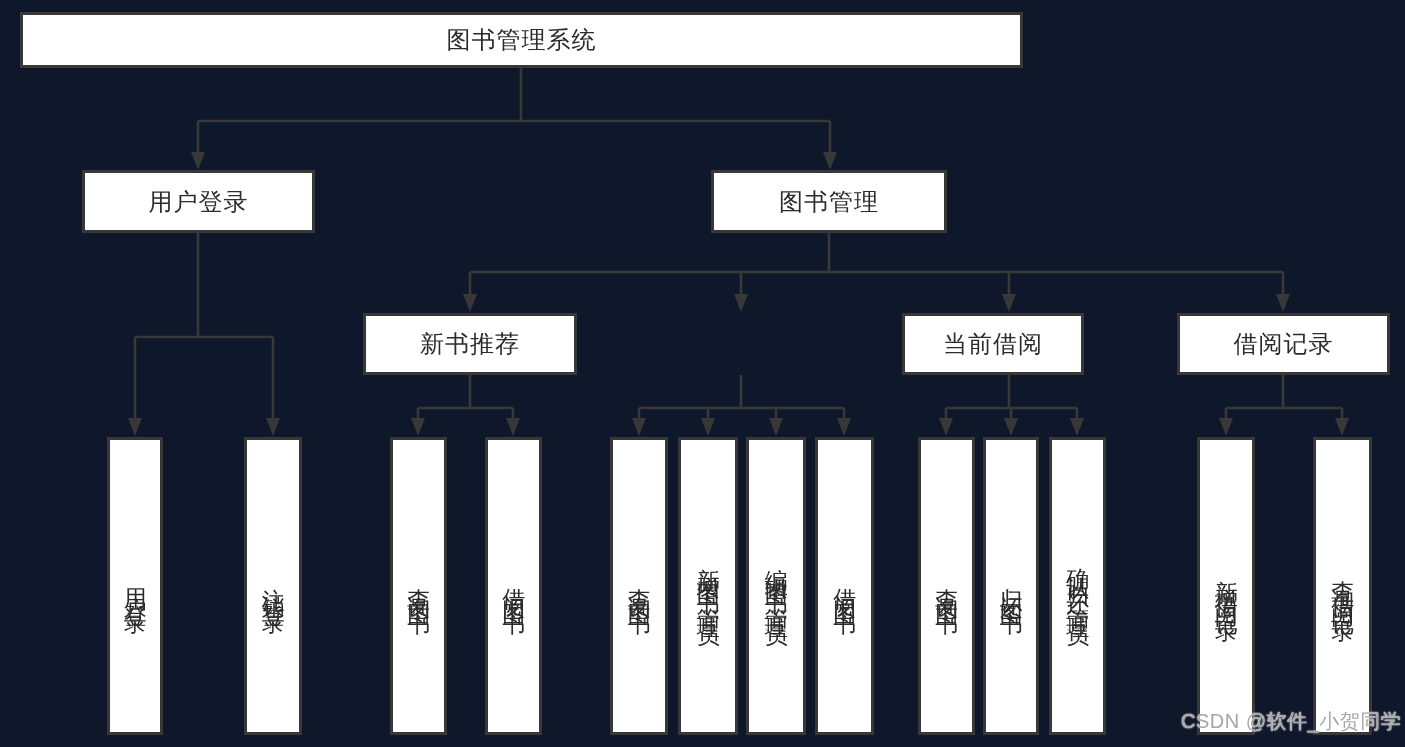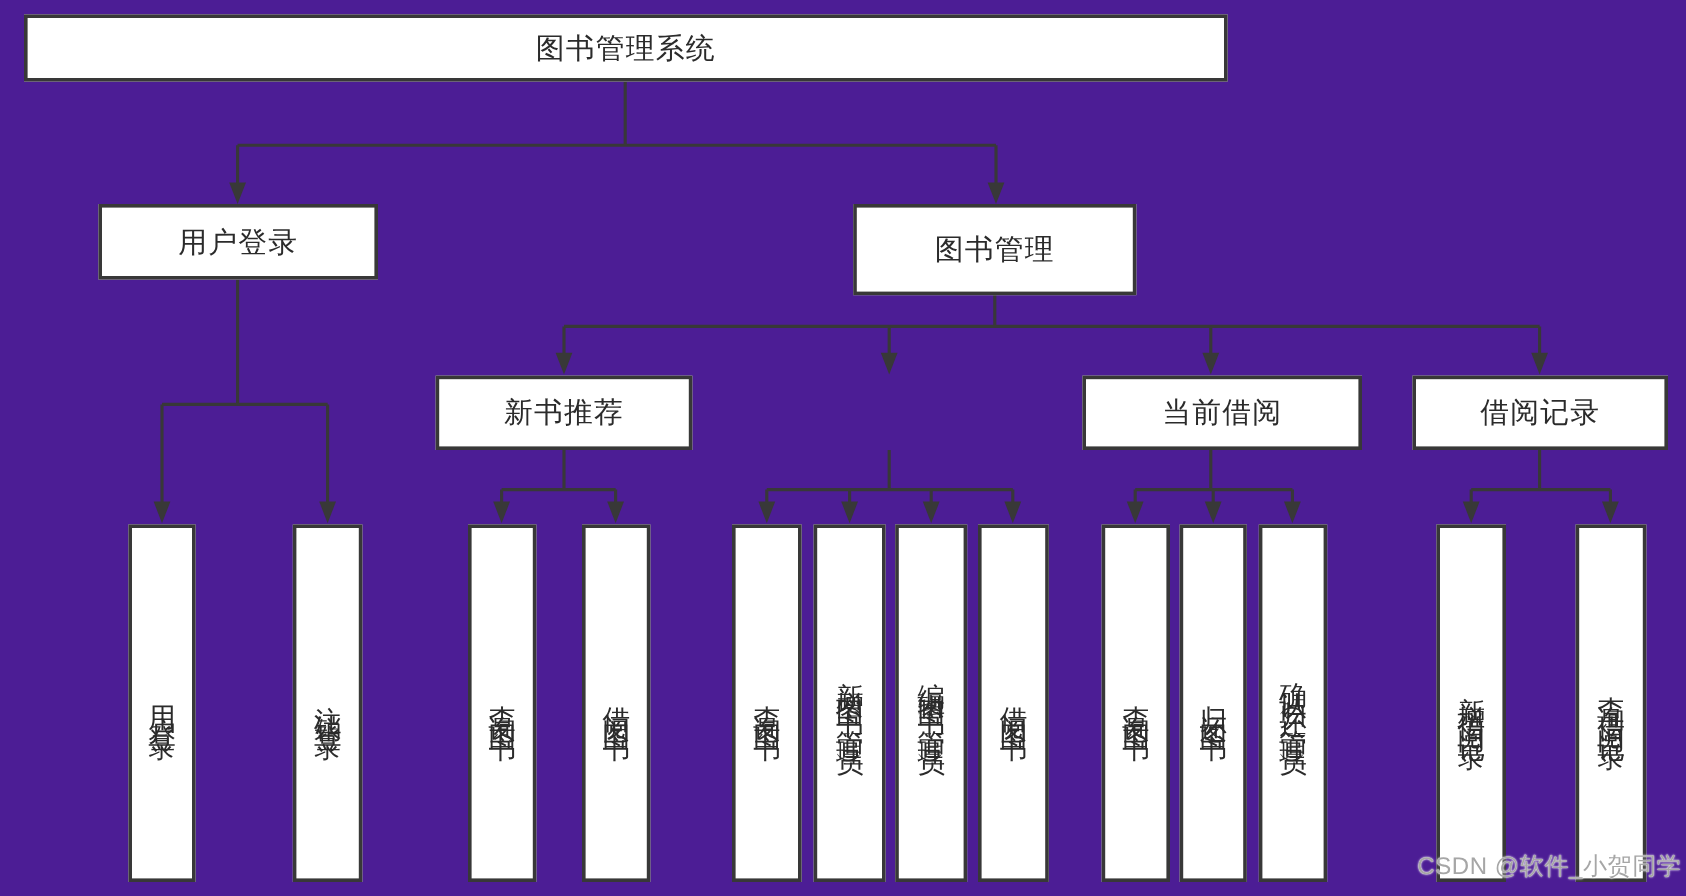--- a/index.html
+++ b/index.html
@@ -7,7 +7,7 @@
     position: relative;
     width: 1405px;
     height: 747px;
-    background: #4c1d95;
+    background: #0f172a;
     font-family: "Liberation Sans", "DejaVu Sans", sans-serif;
     overflow: hidden;
   }

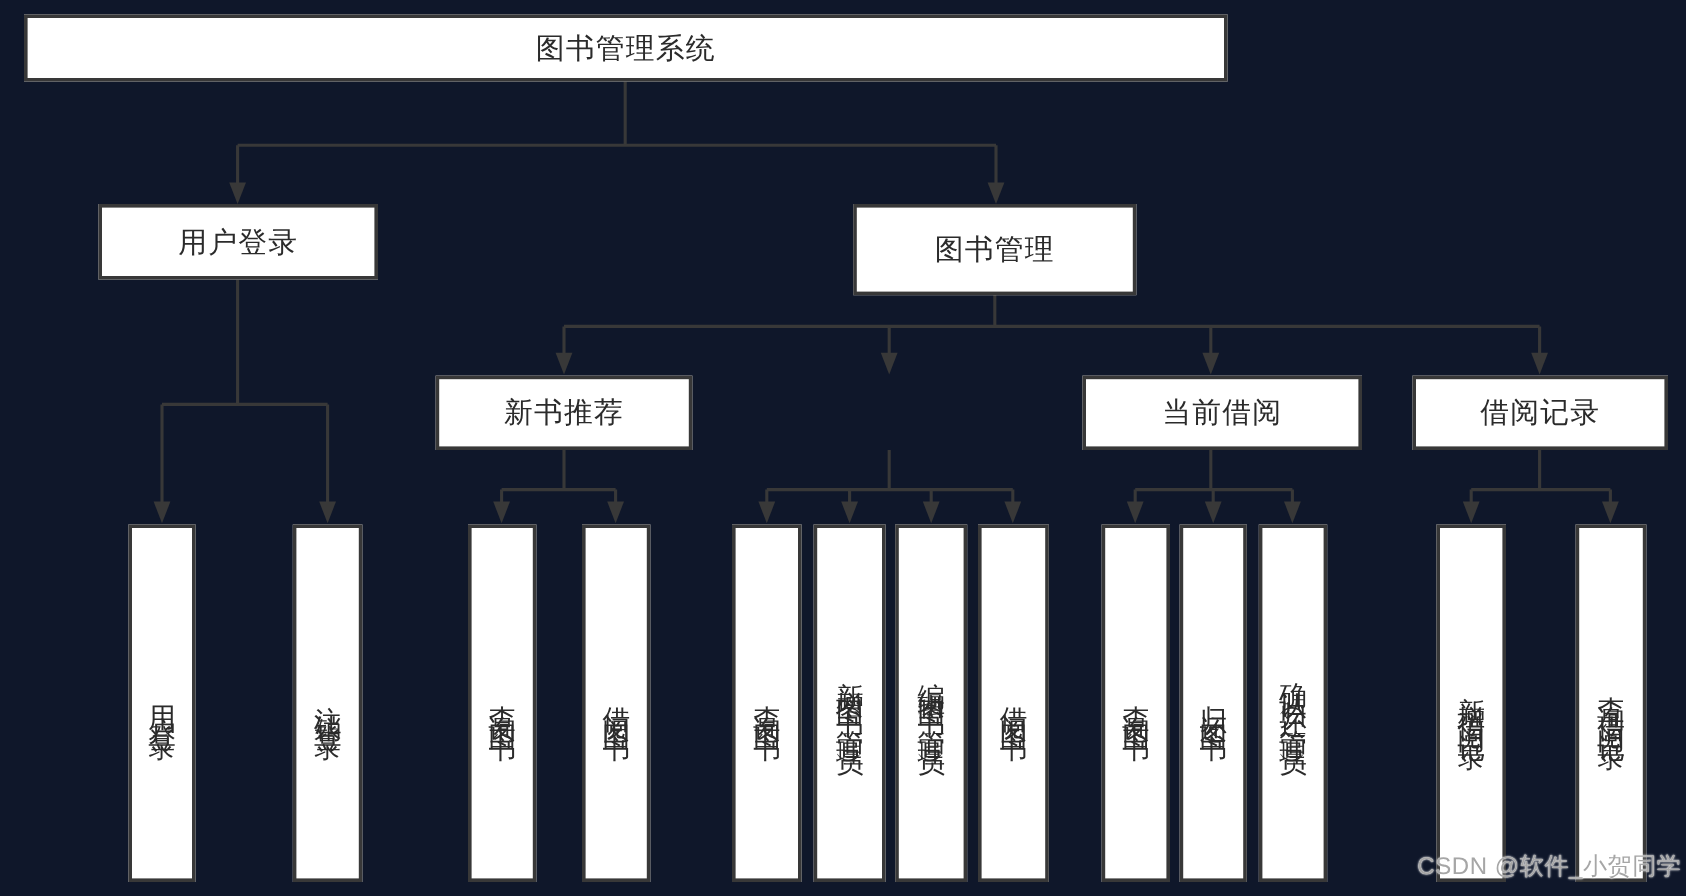--- a/index.html
+++ b/index.html
@@ -114,7 +114,7 @@
   <div class="node h-node" style="left:82px; top:170px; width:233px; height:63px;">
     <span>用户登录</span>
   </div>
-  <div class="node h-node" style="left:711px; top:170px; width:236px; height:76px;">
+  <div class="node h-node" style="left:711px; top:170px; width:236px; height:63px;">
     <span>图书管理</span>
   </div>
 

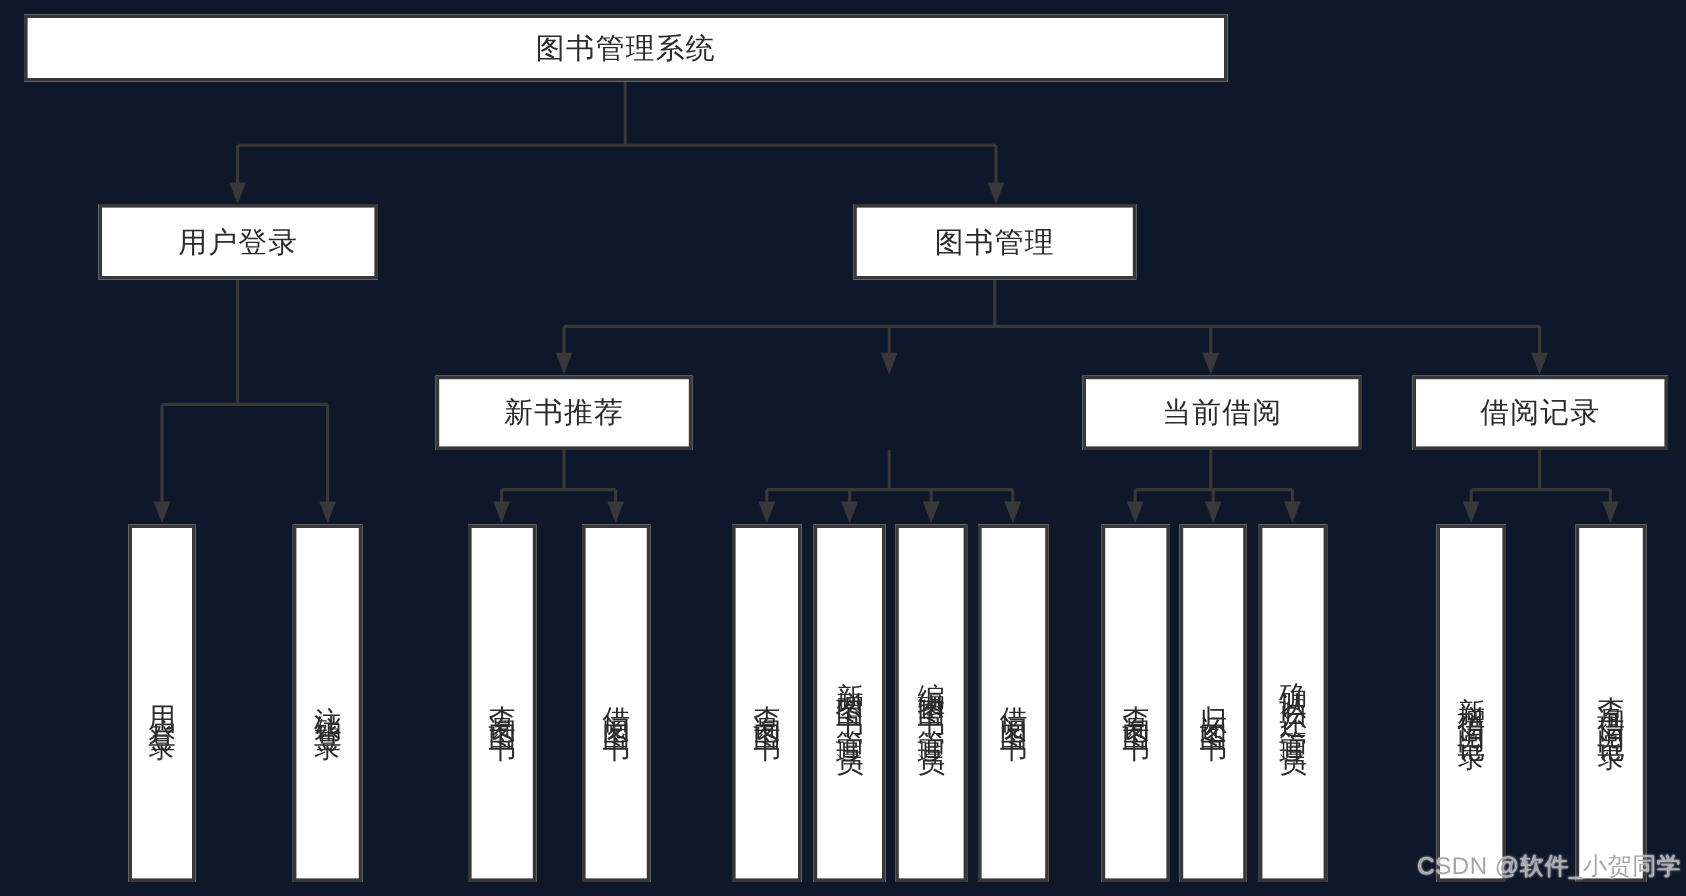--- a/index.html
+++ b/index.html
@@ -121,7 +121,7 @@
   <div class="node h-node" style="left:363px; top:313px; width:214px; height:62px;">
     <span>新书推荐</span>
   </div>
-  <div class="node h-node" style="left:902px; top:313px; width:233px; height:62px;">
+  <div class="node h-node" style="left:902px; top:313px; width:182px; height:62px;">
     <span>当前借阅</span>
   </div>
   <div class="node h-node" style="left:1177px; top:313px; width:213px; height:62px;">

